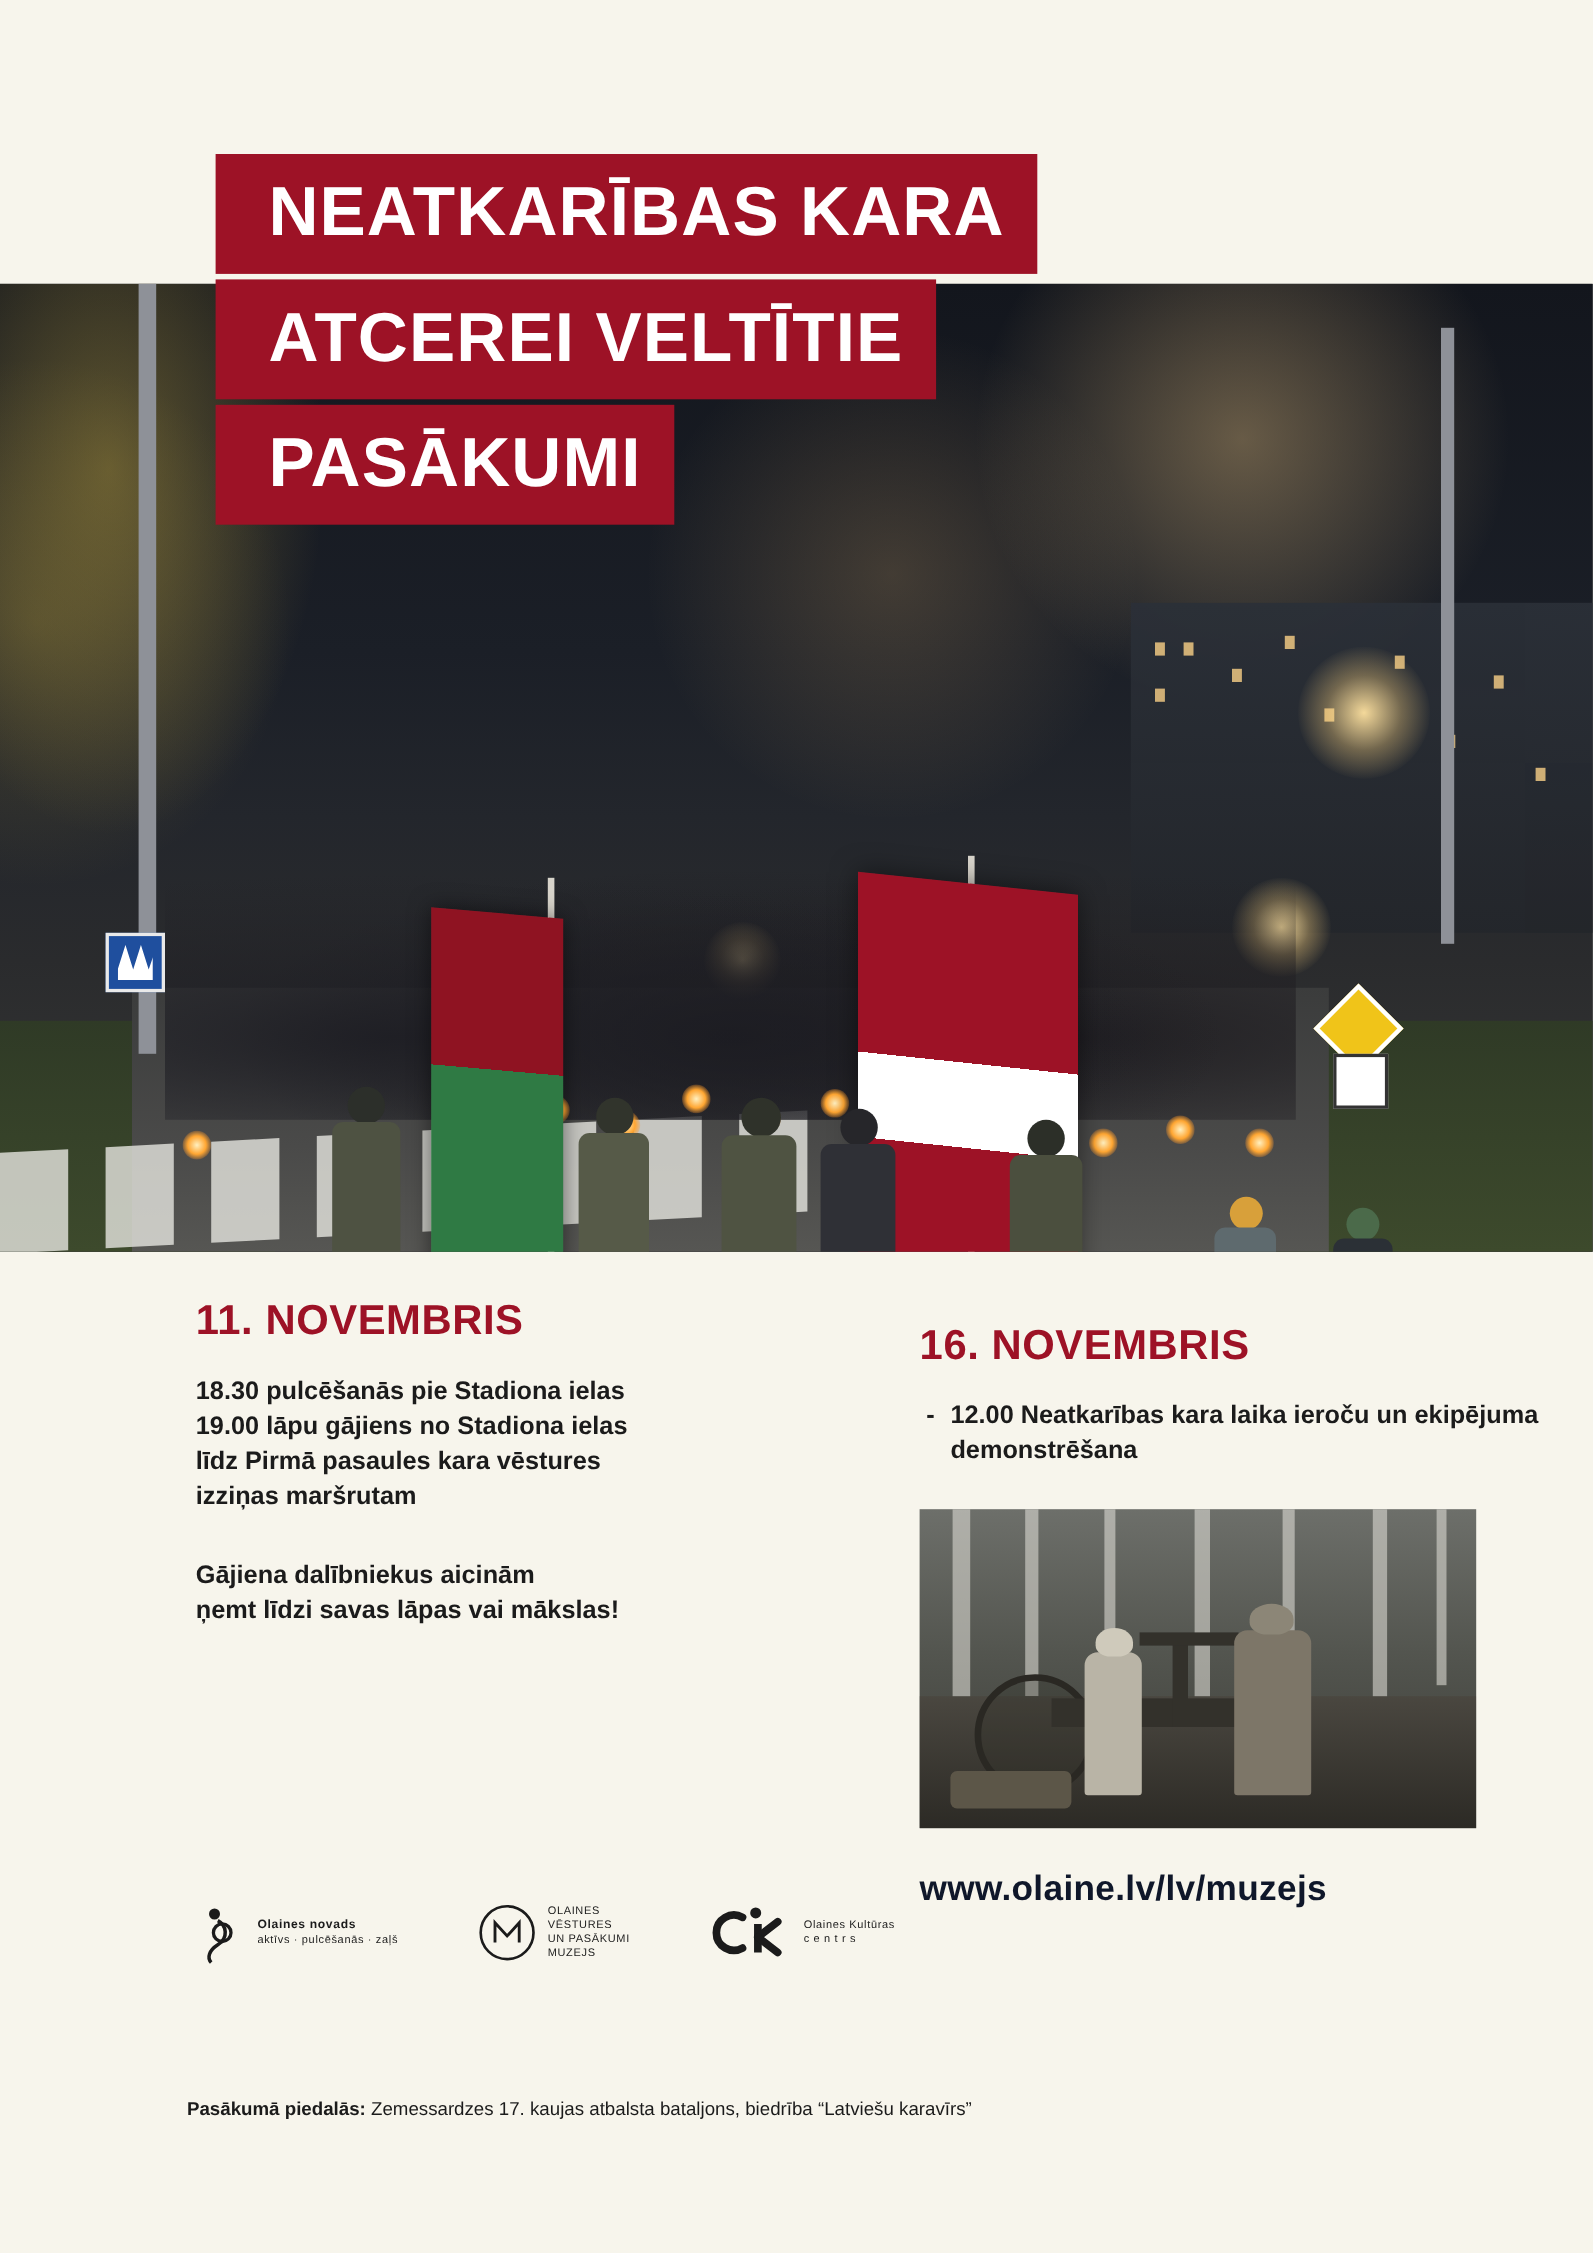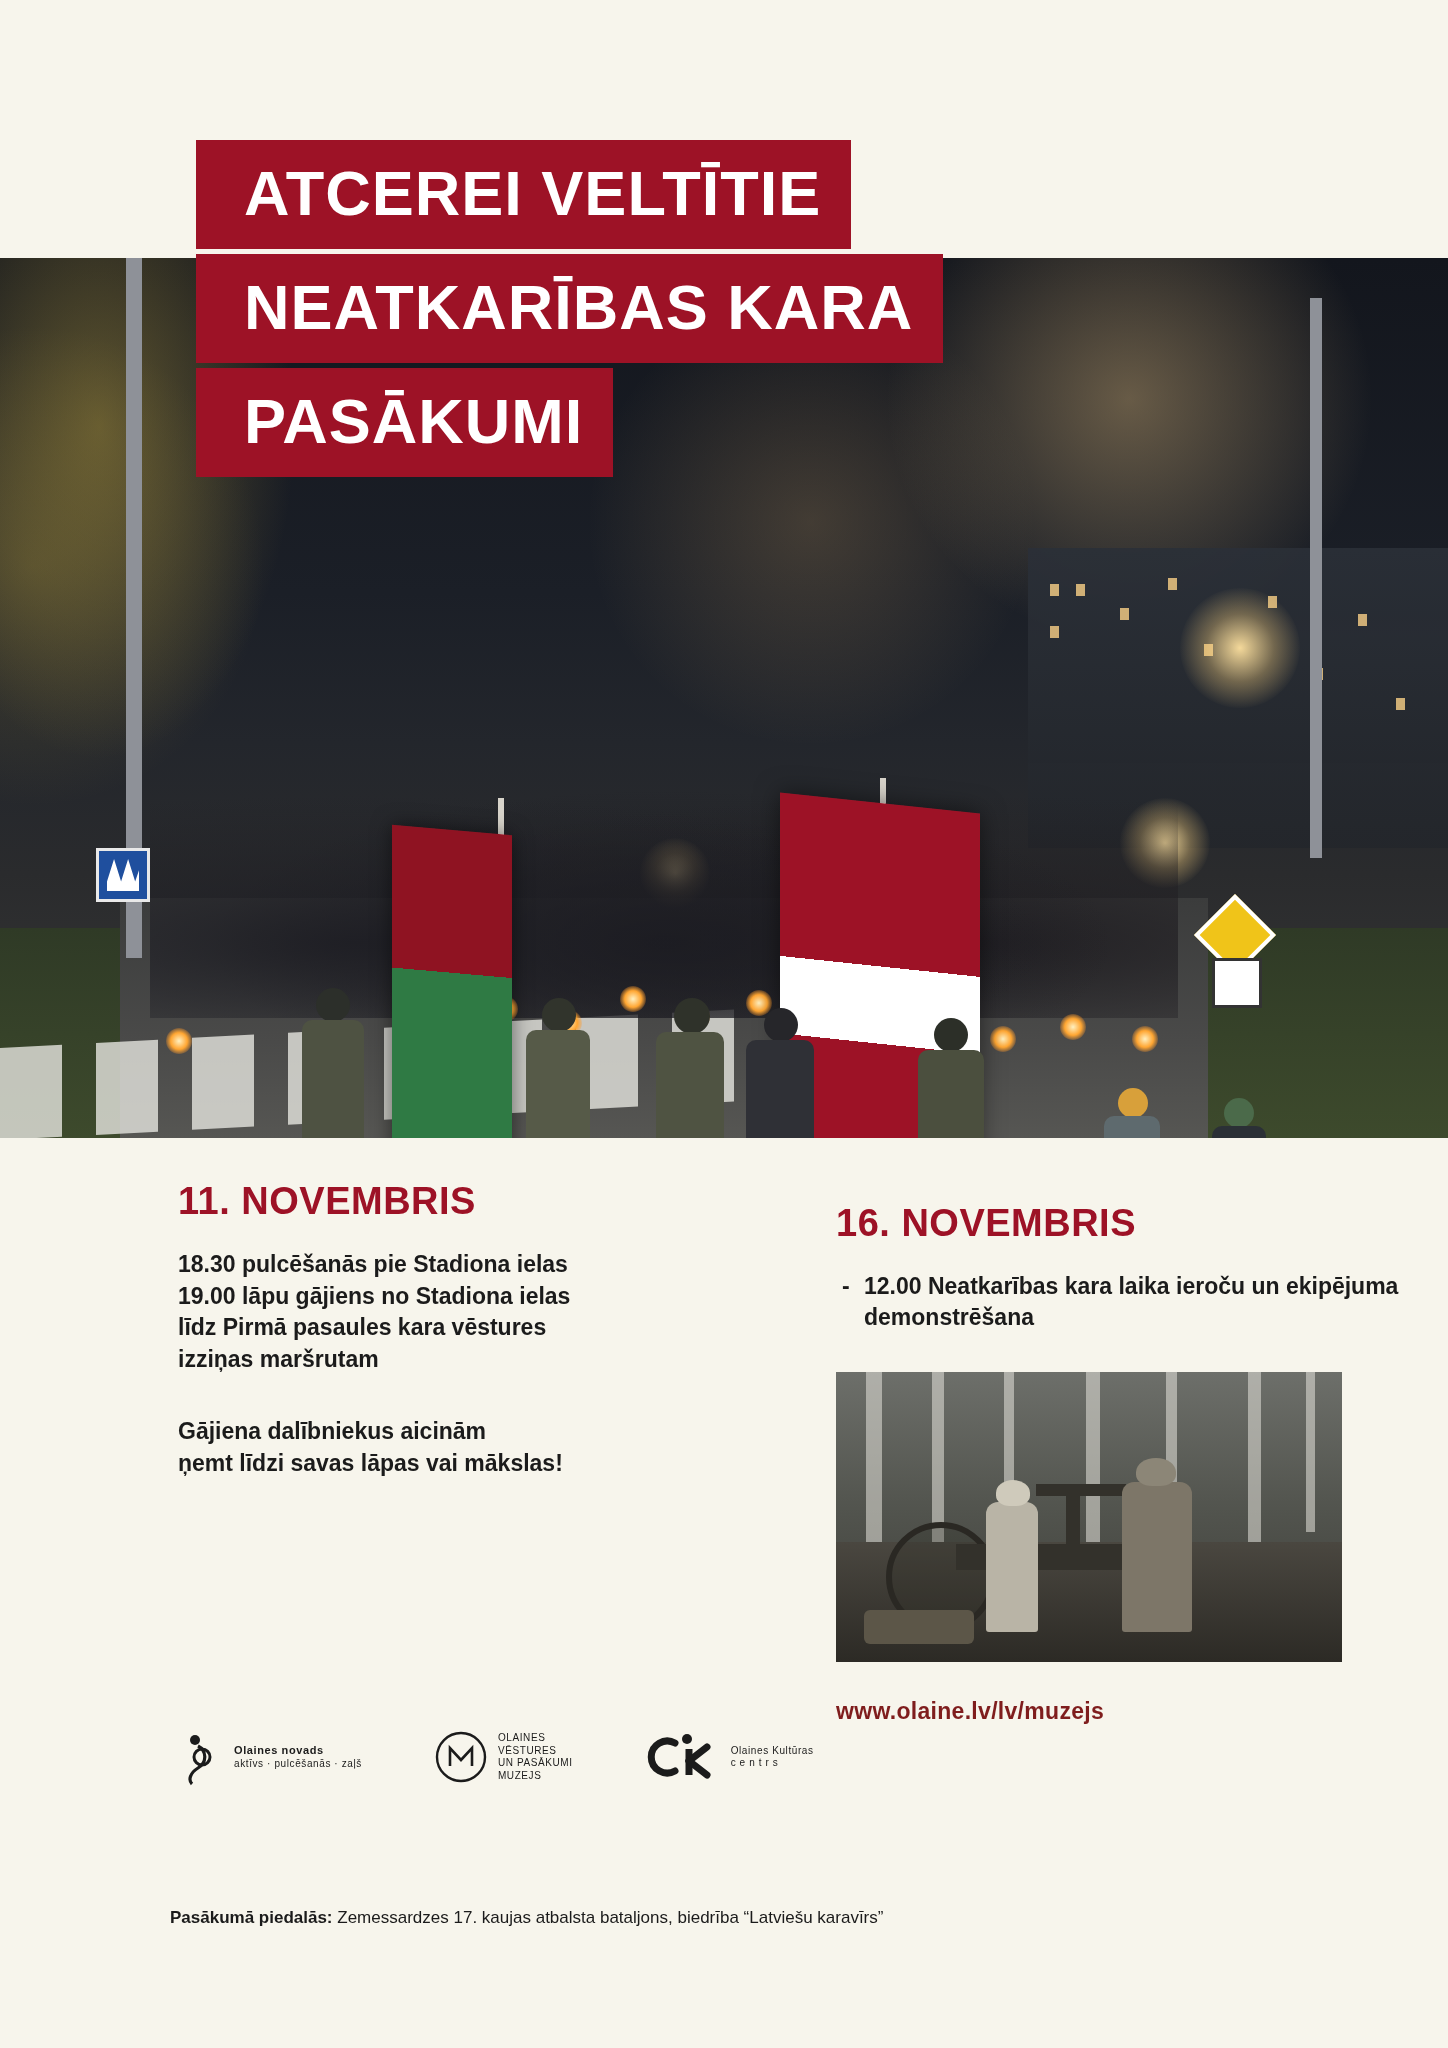--- a/index.html
+++ b/index.html
@@ -294,8 +294,8 @@
 </div>
 
 <div class="title-block">
+  <span class="title-line">NEATKARĪBAS KARA</span>
   <span class="title-line">ATCEREI VELTĪTIE</span>
-  <span class="title-line">NEATKARĪBAS KARA</span>
   <span class="title-line">PASĀKUMI</span>
 </div>
 

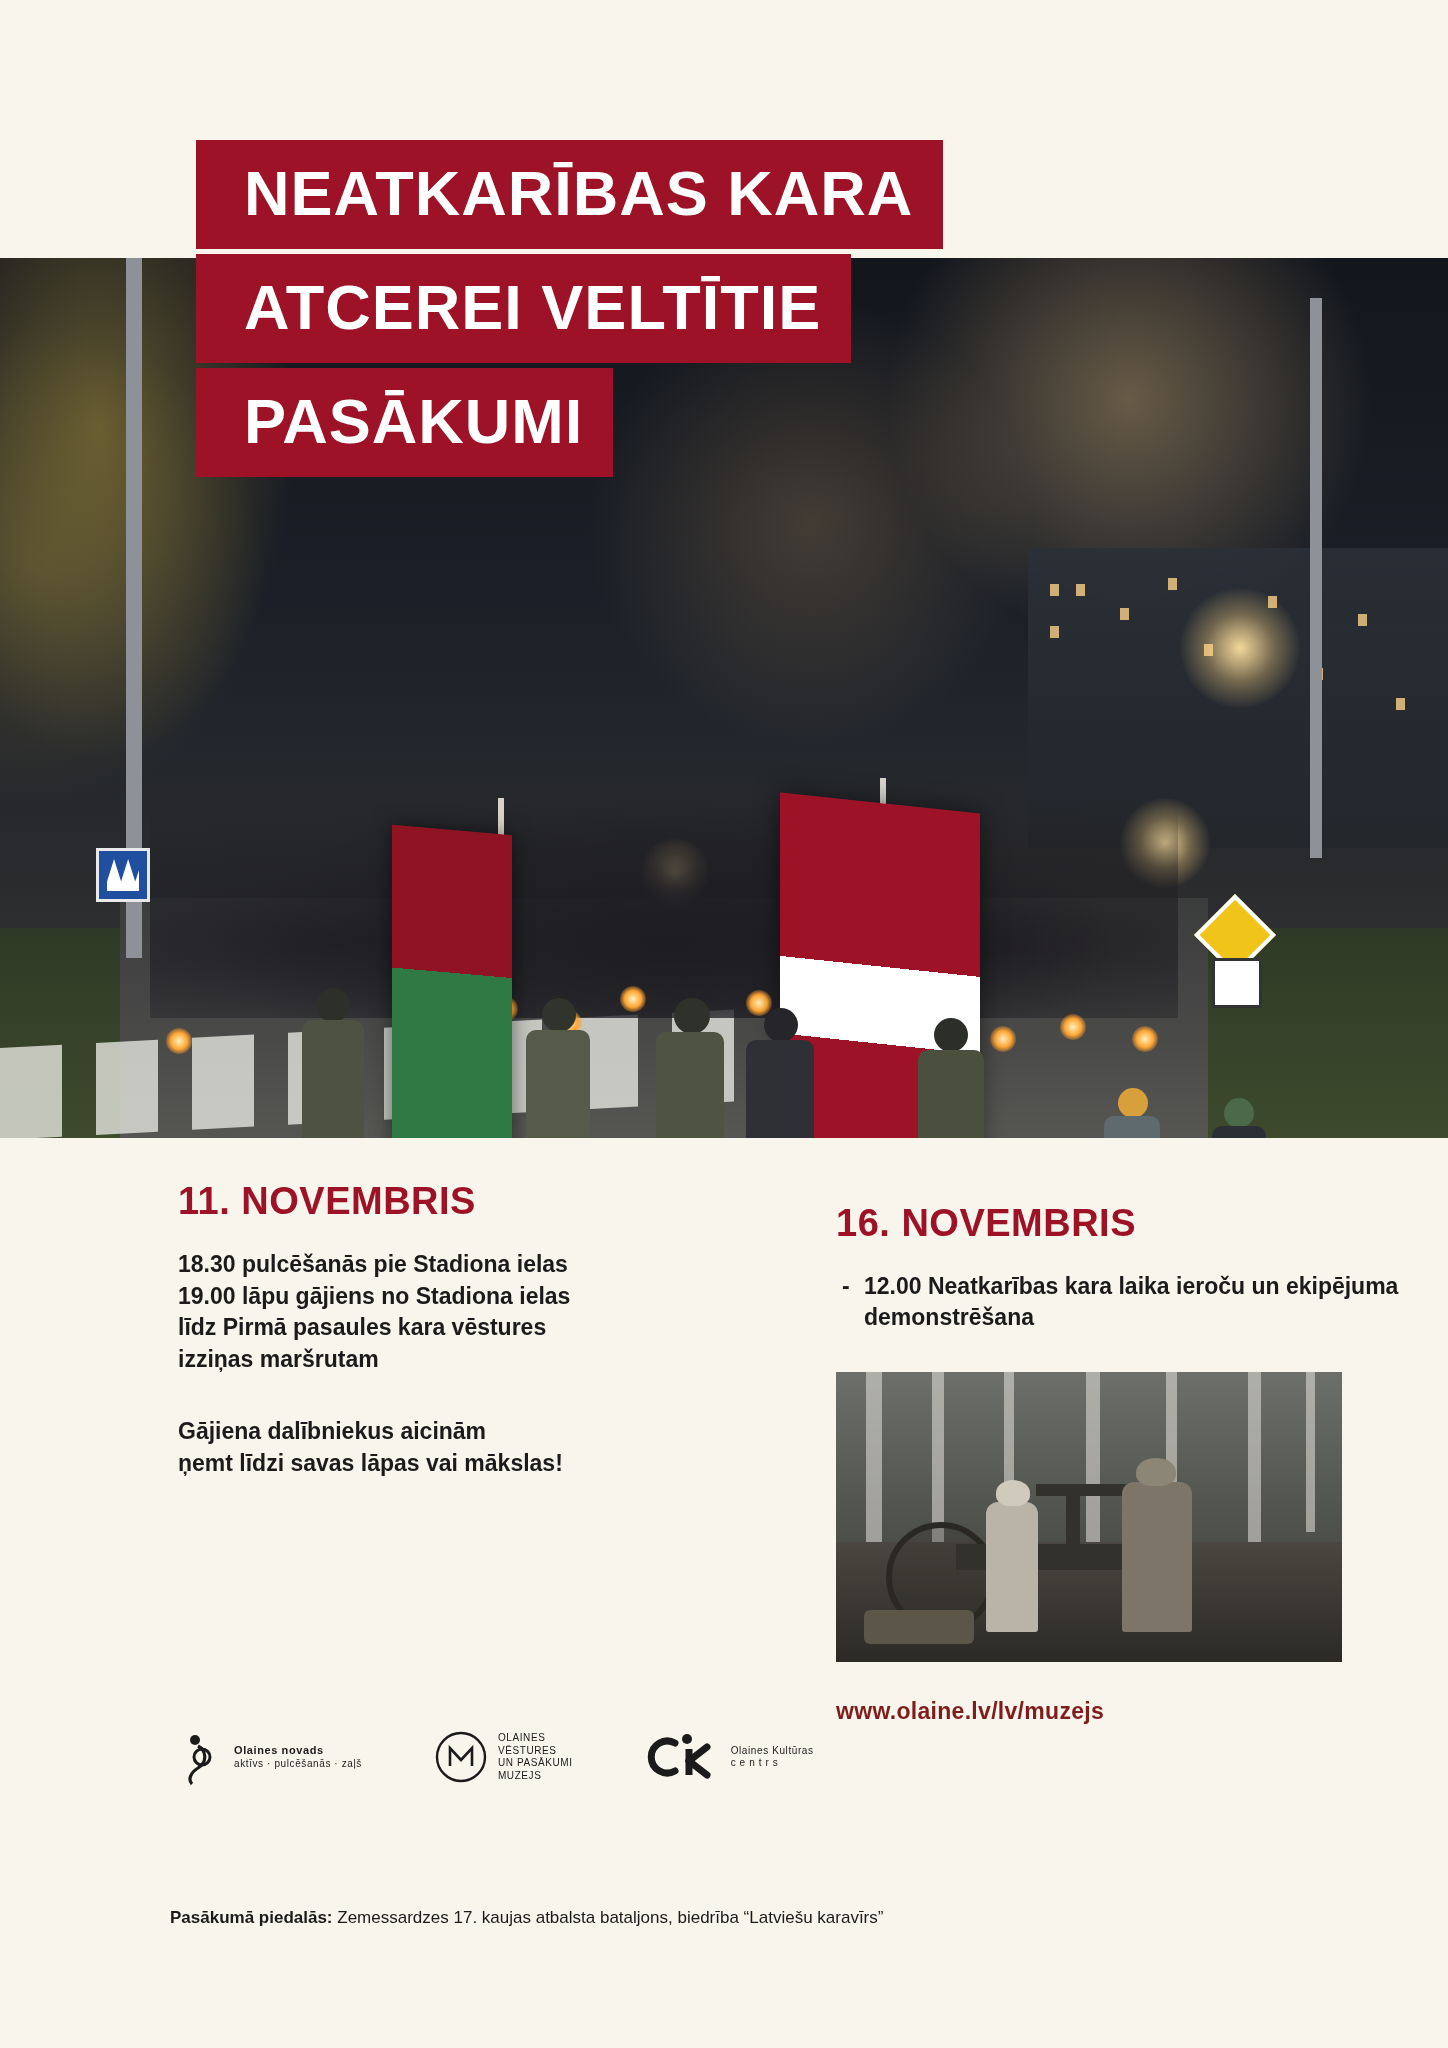--- a/index.html
+++ b/index.html
@@ -177,7 +177,7 @@
   .photo2 .helmet.dark { background: #8c8677; }
 
   .weburl {
-    margin-top: 36px; font-size: 23px; font-weight: bold; color: #7f1d1d;
+    margin-top: 36px; font-size: 32px; font-weight: bold; color: #0f172a;
     letter-spacing: .3px;
   }
 

